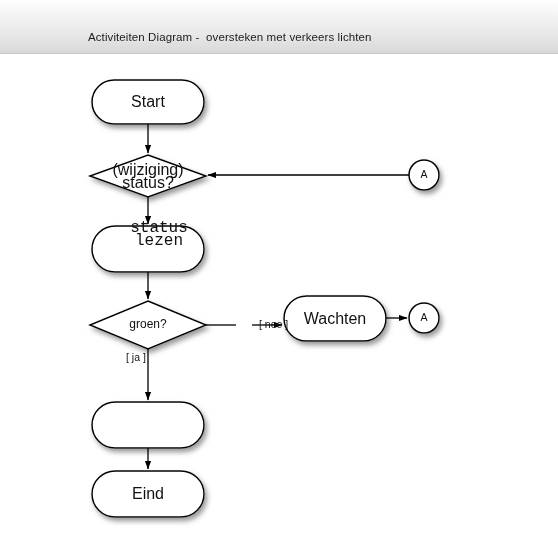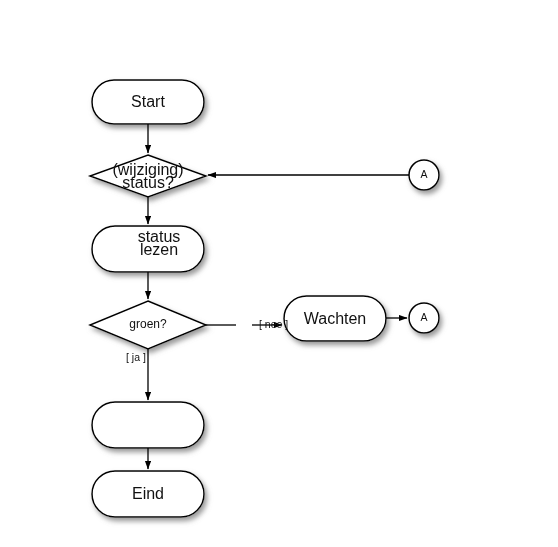--- a/index.html
+++ b/index.html
@@ -82,6 +82,9 @@
 
 <div id="app">
 
+  <div class="header">
+    <div class="header-title">Activiteiten Diagram -  oversteken met verkeers lichten</div>
+  </div>
 
   <div class="canvas">
 

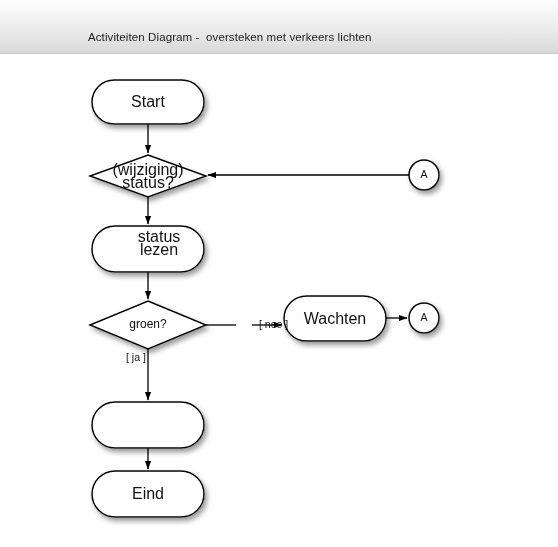--- a/index.html
+++ b/index.html
@@ -142,7 +142,7 @@
     <div class="node-label" style="left:90px; top:108px; width:116px;">(wijziging)
 status?</div>
 
-    <div class="node-label" style="left:92px; top:175px; width:134px;">status
+    <div class="node-label" style="left:92px; top:167px; width:134px;font-family:Liberation Mono, monospace;">status
 lezen</div>
 
     <div class="node-label" style="left:90px; top:263px; width:116px; font-size:12px;">groen?</div>

